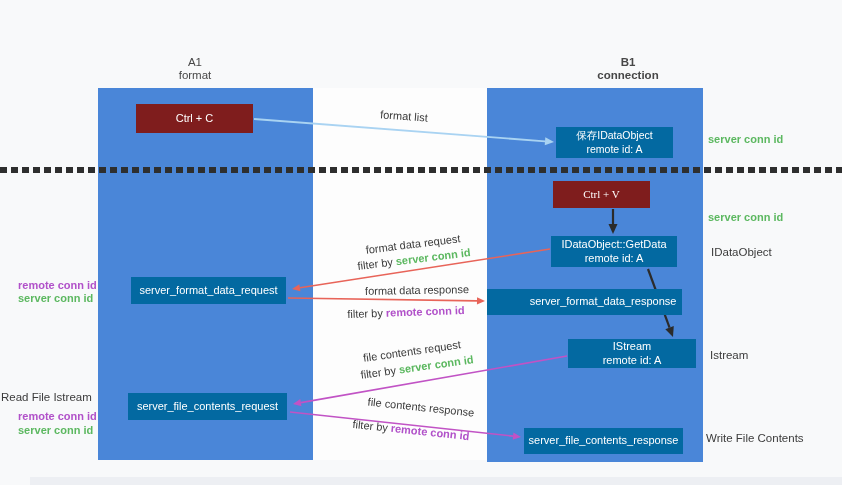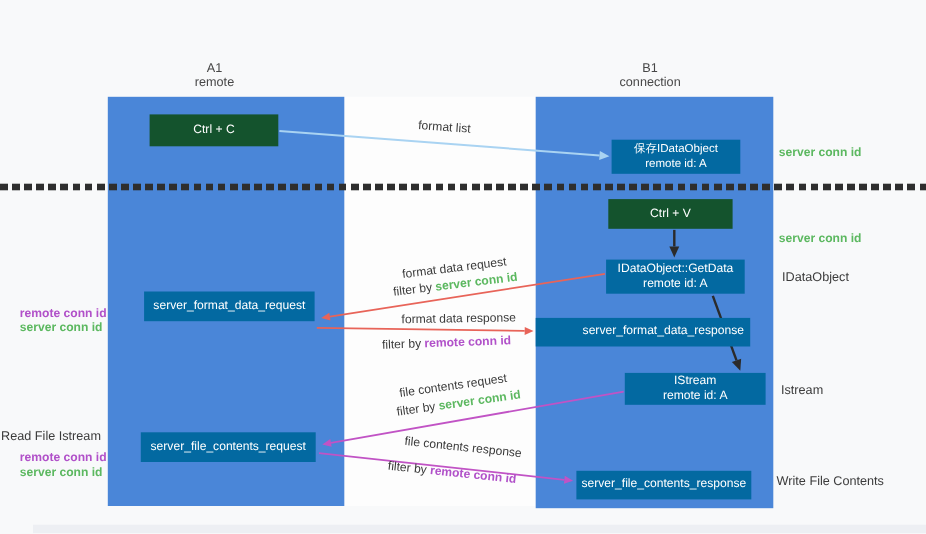--- a/index.html
+++ b/index.html
@@ -38,7 +38,7 @@
     <div>A1</div>
     <div>remote</div>
   </div>
-  <div class="abs col-header" style="left:531px;top:56px;">
+  <div class="abs col-header" style="left:568px;top:56px;font-weight:bold;">
     <div>B1</div>
     <div>connection</div>
   </div>

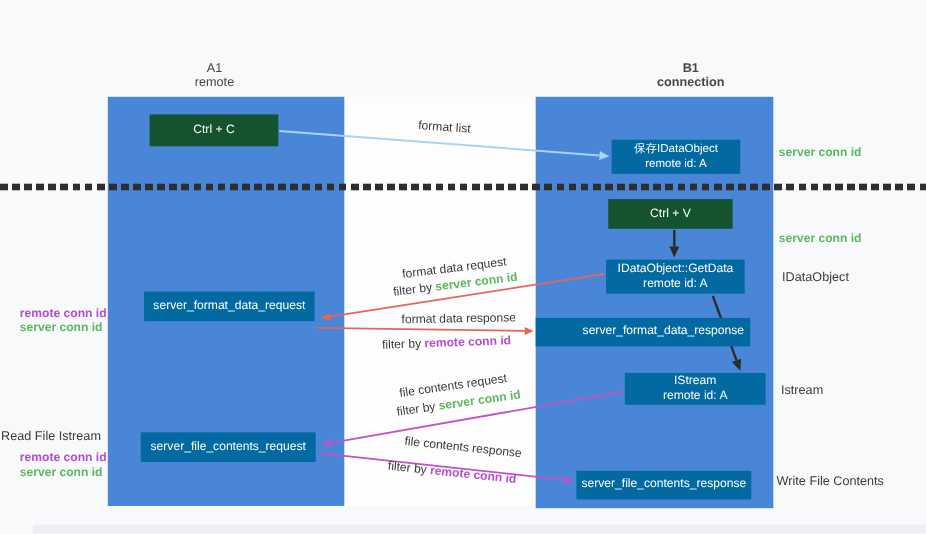--- a/index.html
+++ b/index.html
@@ -36,7 +36,7 @@
 
   <div class="abs col-header" style="left:135px;top:56px;">
     <div>A1</div>
-    <div>remote</div>
+    <div>format</div>
   </div>
   <div class="abs col-header" style="left:568px;top:56px;font-weight:bold;">
     <div>B1</div>

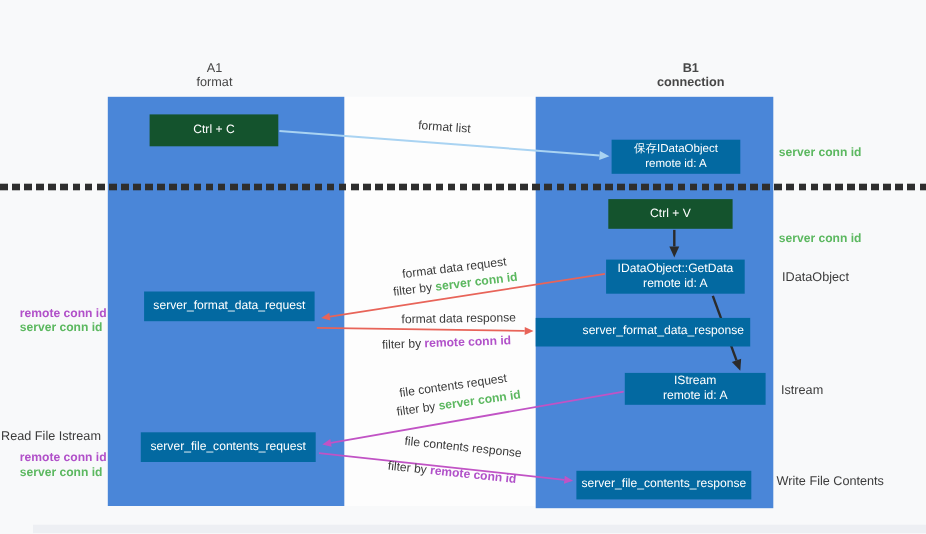--- a/index.html
+++ b/index.html
@@ -16,7 +16,7 @@
   .arrow-layer{left:0;top:0;width:842px;height:485px;z-index:3;pointer-events:none;}
   .nodebox{z-index:4;display:flex;flex-direction:column;align-items:center;justify-content:center;
            color:#fff;font-size:11px;line-height:13.5px;text-align:center;}
-  .green{background:#14532d;}
+  .green{background:#7f1d1d;}
   .orange{background:#0369a1;}
   .flabel{z-index:5;white-space:nowrap;font-size:11px;color:#3a3a3a;}
   .flabel.centered{transform-origin:center;}

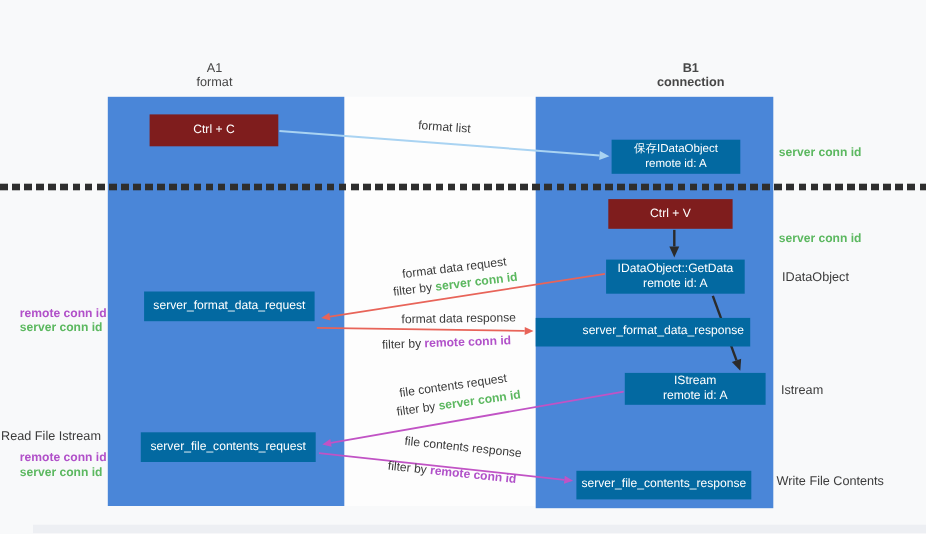--- a/index.html
+++ b/index.html
@@ -88,7 +88,7 @@
     <div>remote id: A</div>
   </div>
 
-  <div class="abs nodebox green" style="left:553px;top:181px;width:113px;height:27px;">
+  <div class="abs nodebox green" style="left:553px;top:181px;width:97px;height:27px;font-family:Liberation Serif, serif;">
     <div>Ctrl + V</div>
   </div>
 

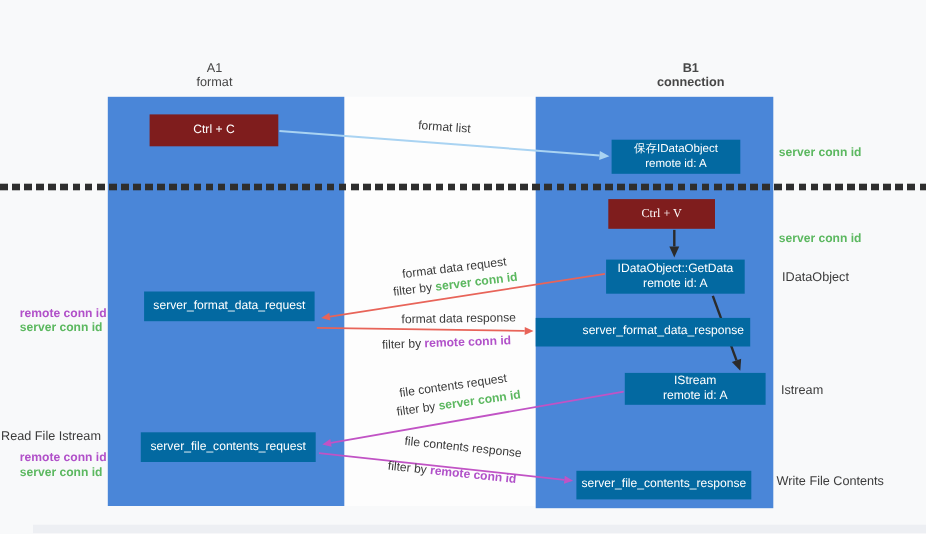--- a/index.html
+++ b/index.html
@@ -97,7 +97,7 @@
     <div>remote id: A</div>
   </div>
 
-  <div class="abs nodebox orange" style="left:131px;top:265px;width:155px;height:27px;">
+  <div class="abs nodebox orange" style="left:131px;top:277px;width:155px;height:27px;">
     <div>server_format_data_request</div>
   </div>
 

